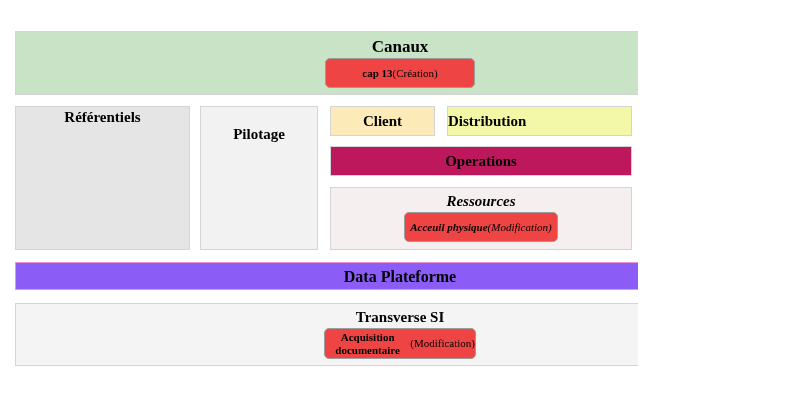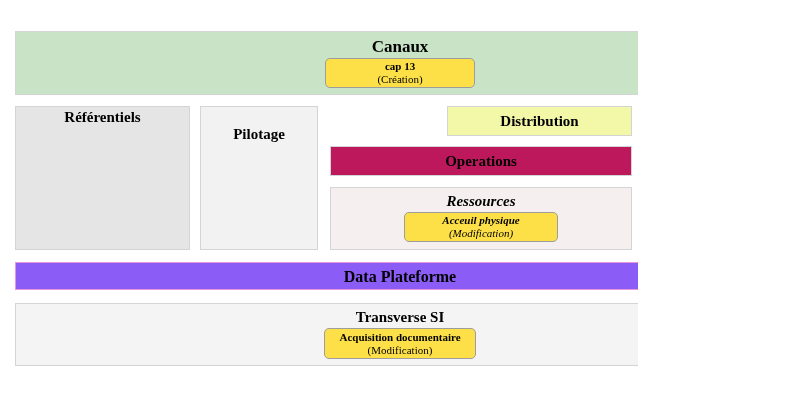--- a/index.html
+++ b/index.html
@@ -13,8 +13,8 @@
   .zone-title{font-weight:bold;text-align:center;font-size:15px;line-height:18px;}
   .band-title{font-weight:bold;text-align:center;font-size:17px;line-height:19px;}
   .chip{
-    background:#fde047;border:1px solid #9d9d9d;border-radius:5px;
-    display:flex;flex-direction:column;align-items:center;justify-content:center;
+    background:#ef4444;border:1px solid #9d9d9d;border-radius:5px;
+    display:flex;align-items:center;justify-content:center;
     text-align:center;margin:2px auto 0 auto;
   }
   .chip .chip-title{font-weight:bold;font-size:11px;line-height:13px;}

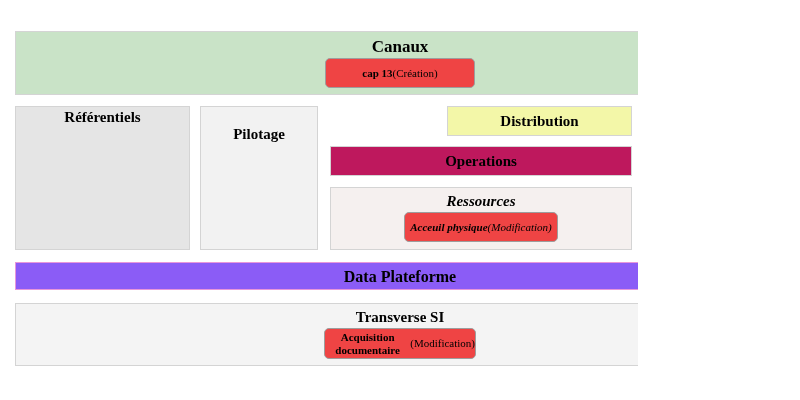--- a/index.html
+++ b/index.html
@@ -63,6 +63,9 @@
     <div class="zone-title">Pilotage</div>
   </div>
 
+  <div class="zone" id="zone-client">
+    <div class="zone-title">Client</div>
+  </div>
 
   <div class="zone" id="zone-distribution">
     <div class="zone-title">Distribution</div>

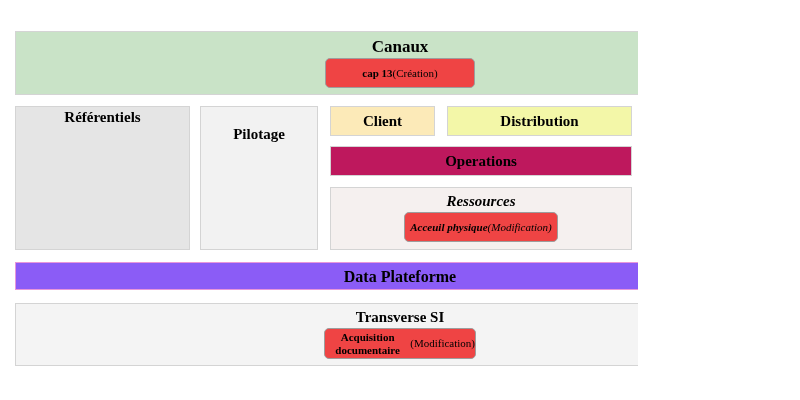--- a/index.html
+++ b/index.html
@@ -28,7 +28,7 @@
   #zone-referentiels{left:15px;top:106px;width:175px;height:144px;background:#e5e5e5;padding-top:1px;}
   #zone-pilotage{left:200px;top:106px;width:118px;height:144px;background:#f2f2f2;padding-top:18px;}
   #zone-client{left:330px;top:106px;width:105px;height:30px;background:#fceab8;display:flex;align-items:center;justify-content:center;}
-  #zone-distribution{left:447px;top:106px;width:185px;height:30px;background:#f3f7a8;display:flex;align-items:center;justify-content:center;}
+  #zone-distribution{left:447px;top:106px;width:185px;height:30px;background:#f3f7a8;display:flex;align-items:center;justify-content:flex-start;}
   #zone-operations{left:330px;top:146px;width:302px;height:30px;background:#be185d;display:flex;align-items:center;justify-content:center;}
   #zone-ressources{left:330px;top:187px;width:302px;height:63px;background:#f5f0ef;padding-top:4px;font-style:italic;}
   #chip-acceuil{width:154px;height:30px;}

